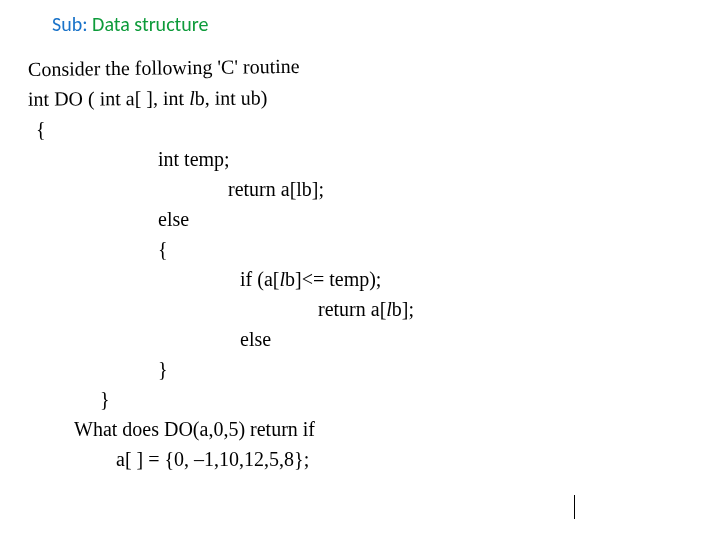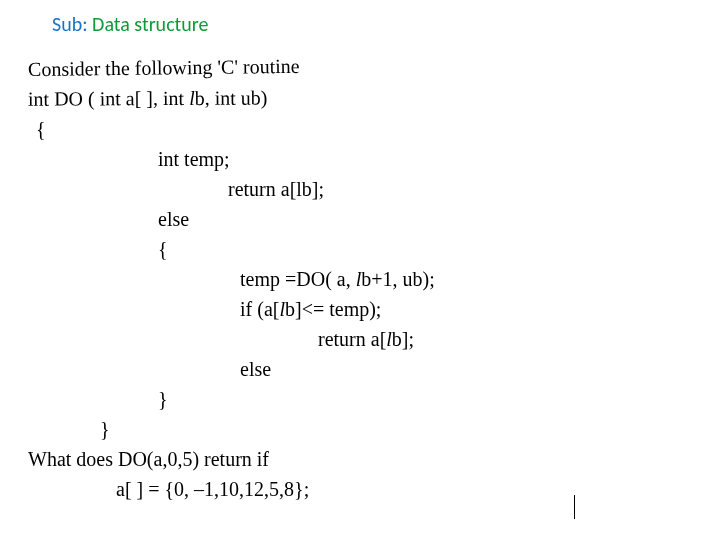--- a/index.html
+++ b/index.html
@@ -93,9 +93,6 @@
   <div class="indent2">else</div>
   <div class="indent2">{</div>
   <div class="indent4">
-    temp =DO( a, <span class="italic">l</span>b+1, ub);
-  </div>
-  <div class="indent4">
     if (a[<span class="italic">l</span>b]&lt;= temp);
   </div>
   <div class="indent5">

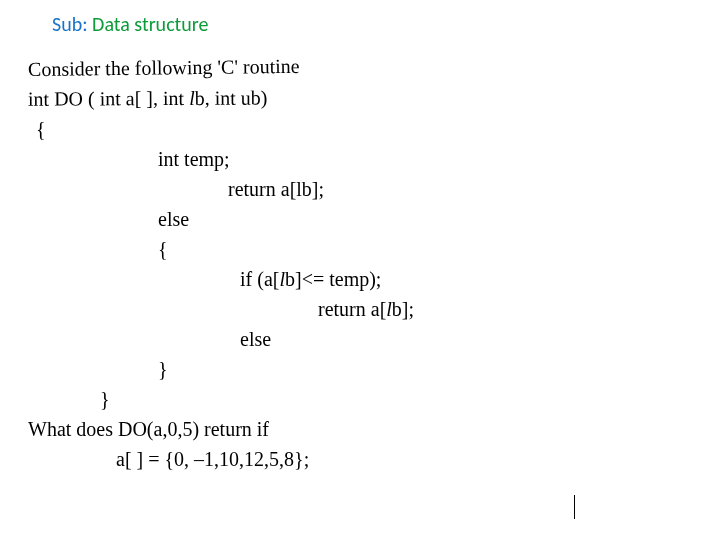--- a/index.html
+++ b/index.html
@@ -60,6 +60,7 @@
       margin-left: 290px;
     }
     .question {
+      margin-left: 46px;
       margin-top: 0px;
     }
     .array-line {

